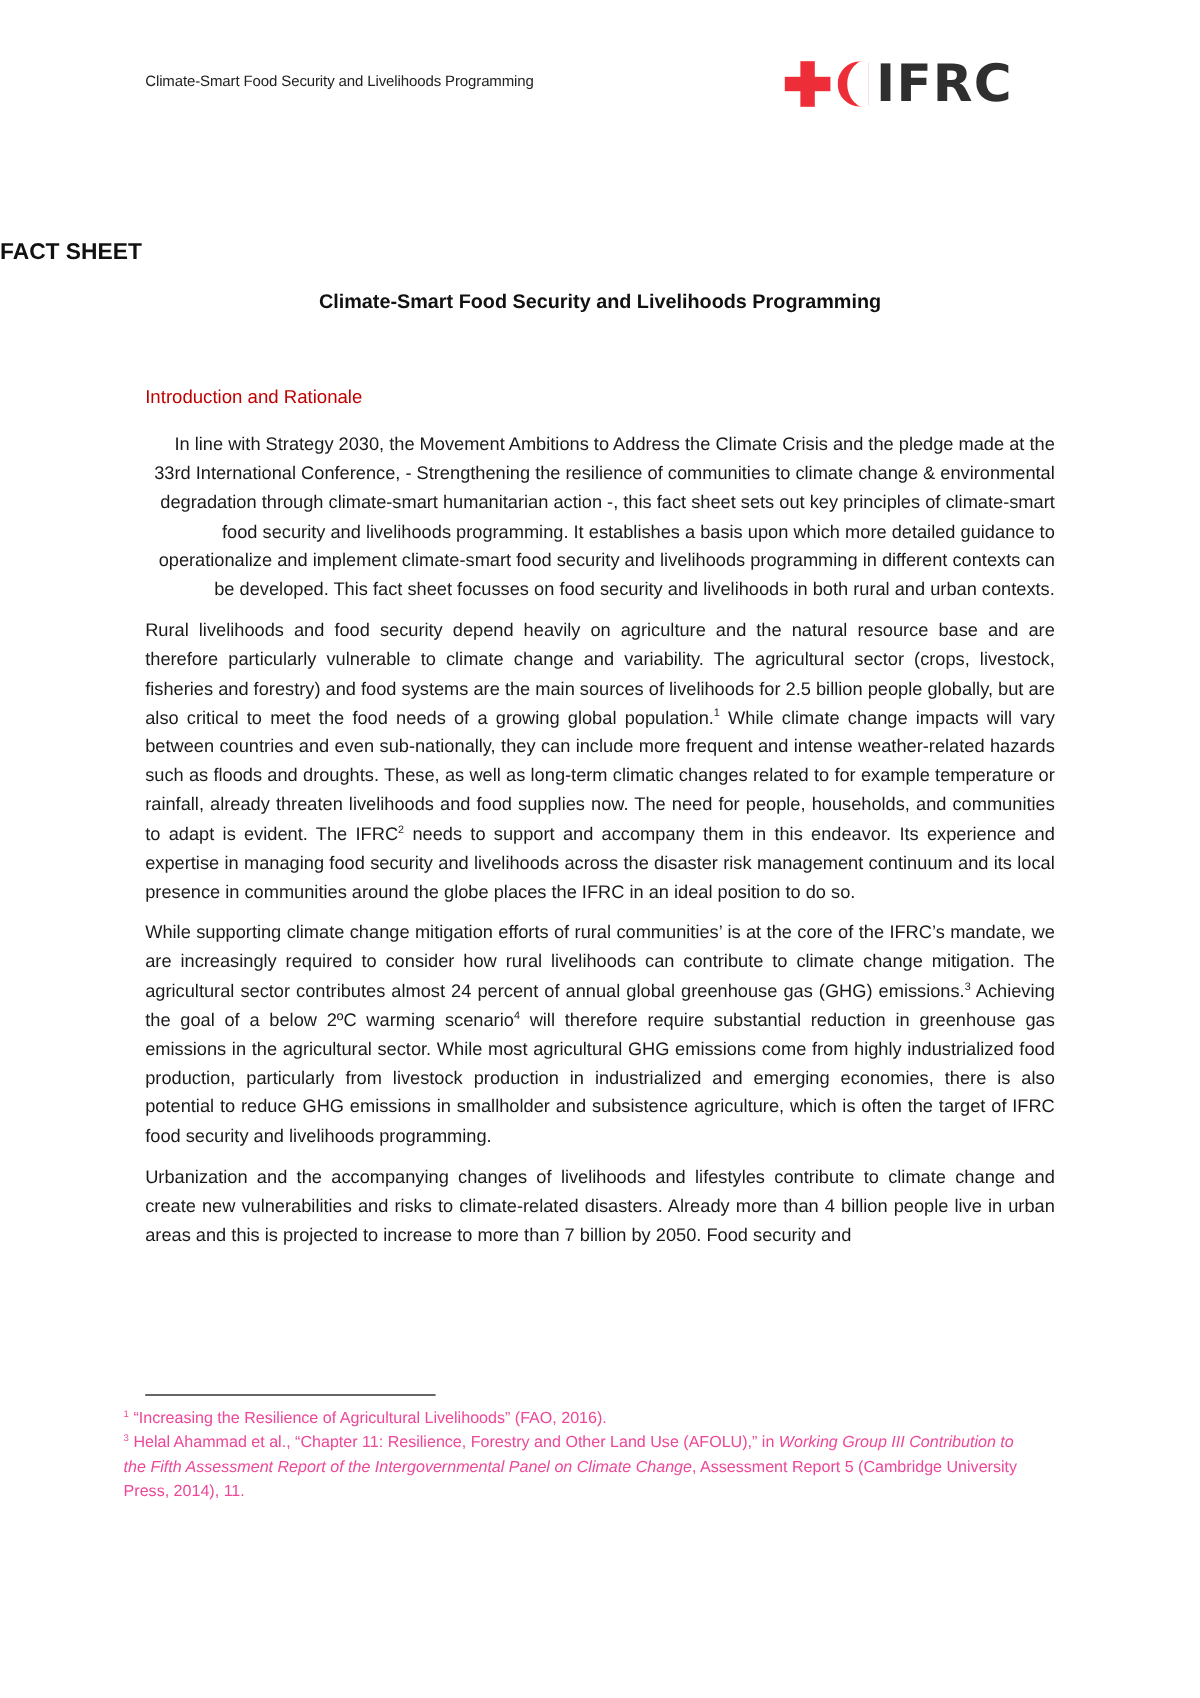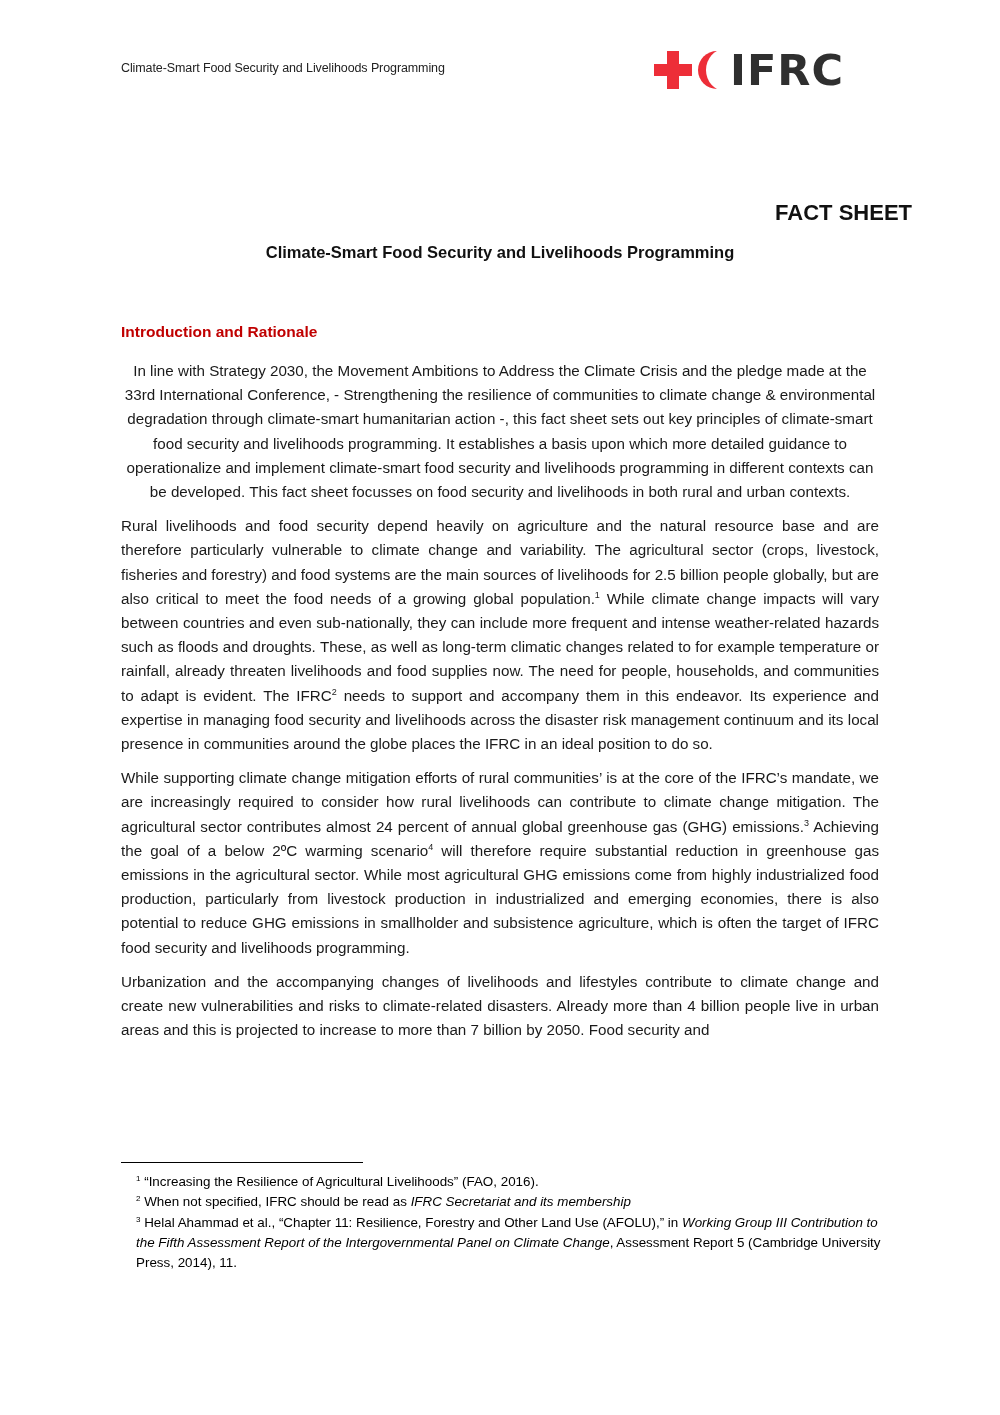--- a/index.html
+++ b/index.html
@@ -15,7 +15,7 @@
   .logo .crescent:after  { content:""; position:absolute; left:8px; top:-2px; width:38px; height:42px; border-radius:50%; background:#ffffff; }
   .logo .wordmark { font-family:"DejaVu Sans", sans-serif; font-weight:bold; font-size:43px; color:#2f2f2f; margin-left:6px; letter-spacing:1px; line-height:38px; }
 
-  .title { position:absolute; left:0; width:912px; top:200px; text-align:right; font-weight:bold; font-size:22px; color:#111; }
+  .title { position:absolute; left:0; width:912px; top:200px; text-align:left; font-weight:bold; font-size:19px; color:#111; }
   .subtitle { position:absolute; left:0; width:1000px; top:243px; text-align:center; font-weight:bold; font-size:16.5px; color:#111; }
   .section-heading { position:absolute; left:121px; top:323px; font-weight:bold; font-size:15.5px; color:#c00000; }
 

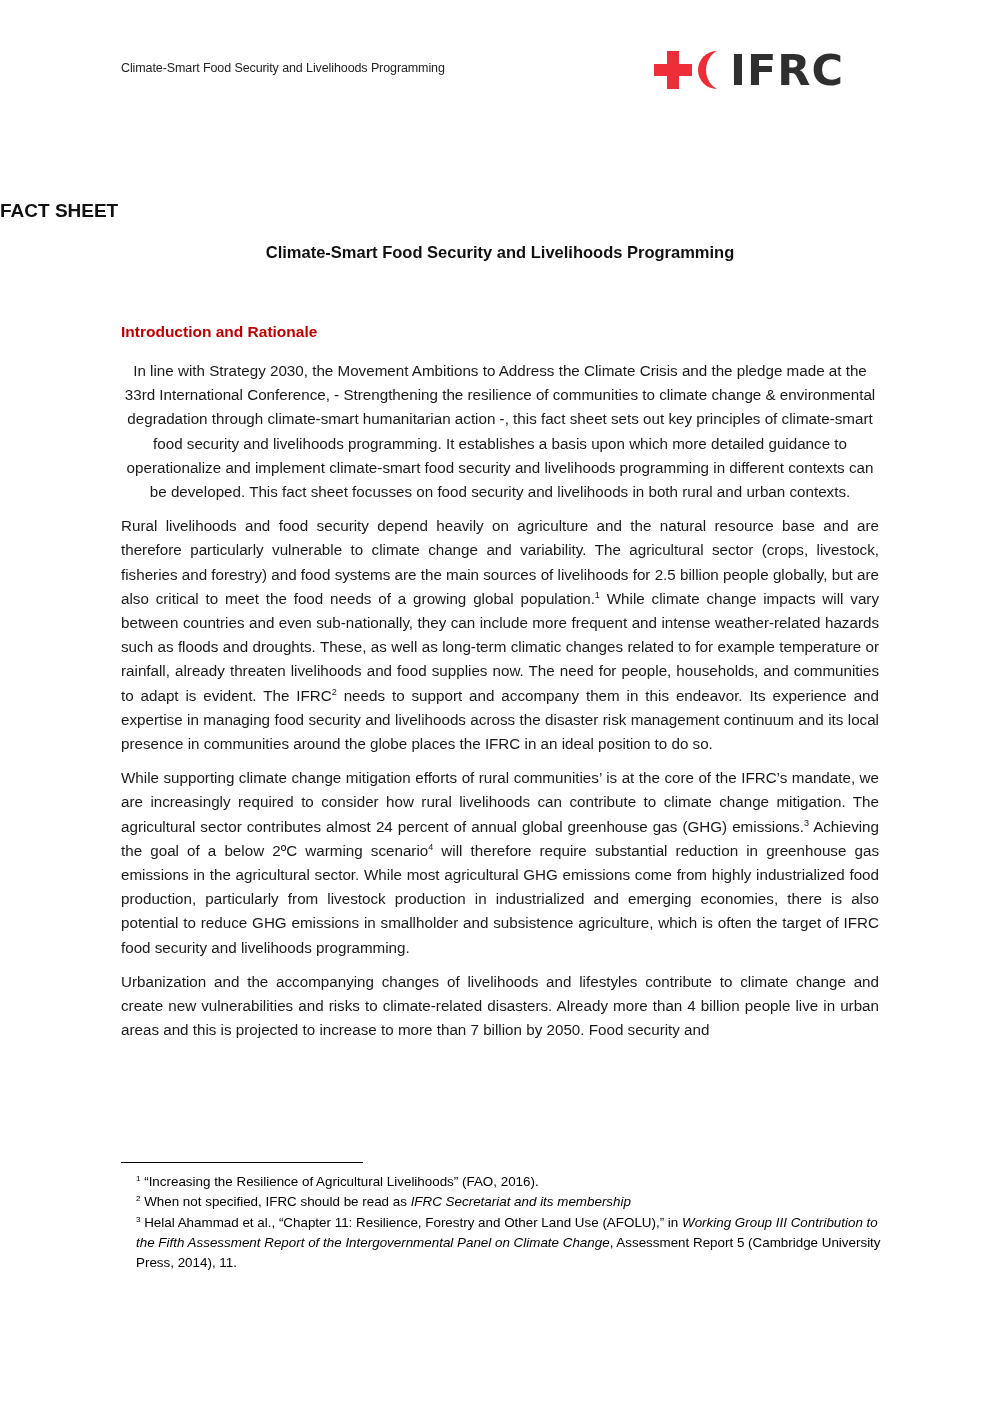--- a/index.html
+++ b/index.html
@@ -17,7 +17,7 @@
 
   .title { position:absolute; left:0; width:912px; top:200px; text-align:left; font-weight:bold; font-size:19px; color:#111; }
   .subtitle { position:absolute; left:0; width:1000px; top:243px; text-align:center; font-weight:bold; font-size:16.5px; color:#111; }
-  .section-heading { position:absolute; left:121px; top:323px; font-weight:bold; font-size:15.5px; color:#c00000; }
+  .section-heading { position:absolute; left:121px; top:323px; font-weight:normal; font-size:15.5px; color:#c00000; }
 
   .body { position:absolute; left:121px; width:758px; top:359px; font-size:15.2px; line-height:24.2px; color:#1a1a1a; }
   .body p { margin:0 0 10px 0; text-align:justify; }

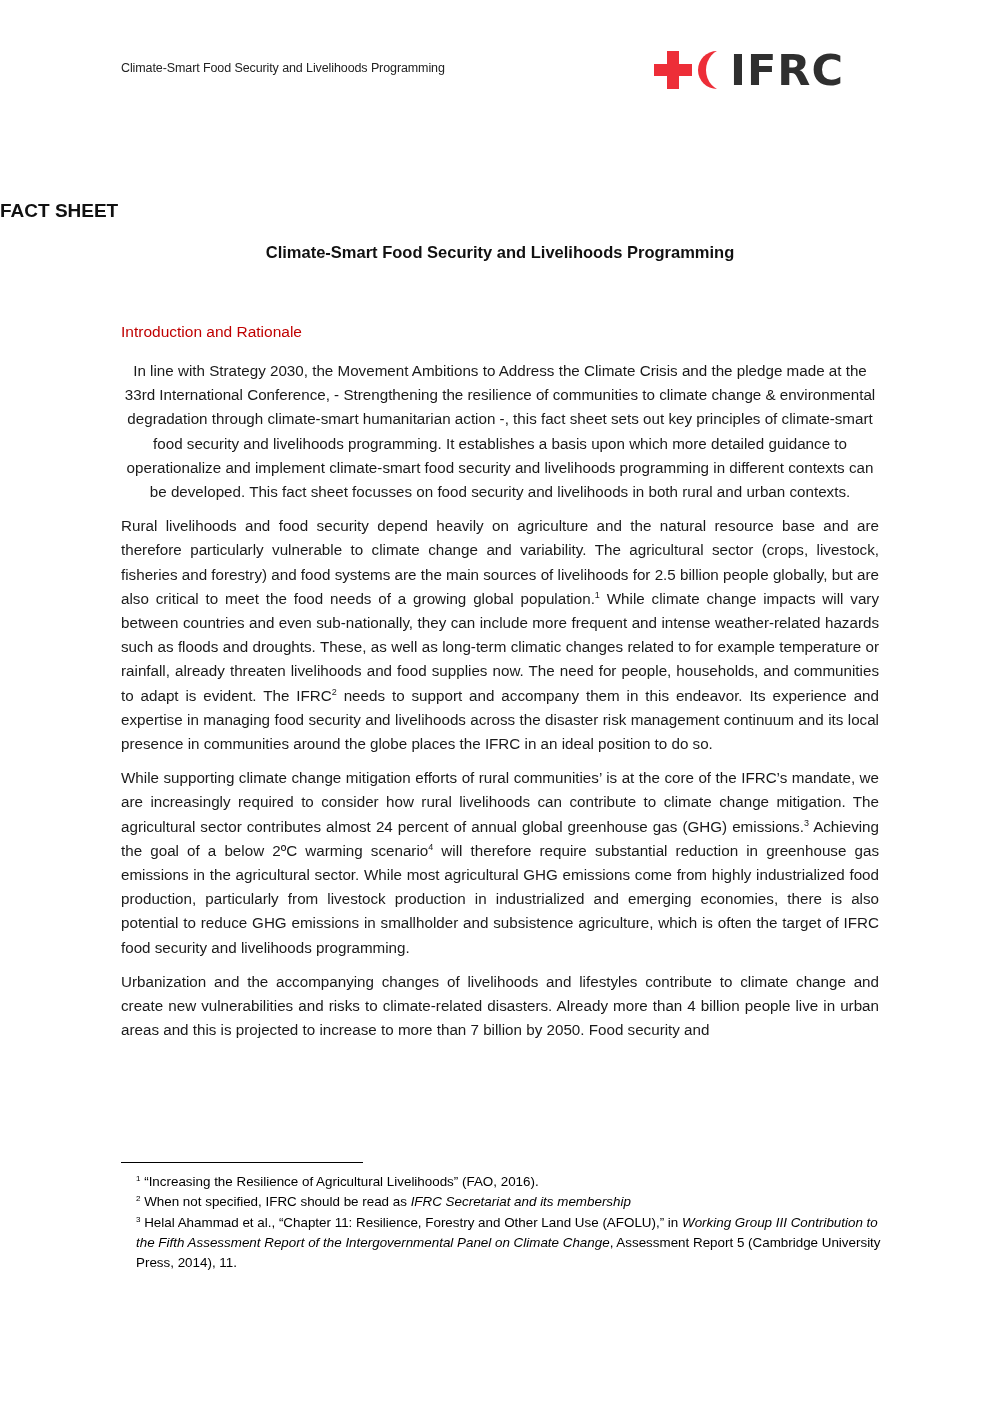--- a/index.html
+++ b/index.html
@@ -21,7 +21,7 @@
 
   .body { position:absolute; left:121px; width:758px; top:359px; font-size:15.2px; line-height:24.2px; color:#1a1a1a; }
   .body p { margin:0 0 10px 0; text-align:justify; }
-  .body p.left { text-align:center; }
+  .body p.left { text-align:right; }
   sup { font-size:9px; line-height:0; vertical-align:super; }
 
   .fn-rule { position:absolute; left:121px; top:1162px; width:242px; height:1px; background:#000; }

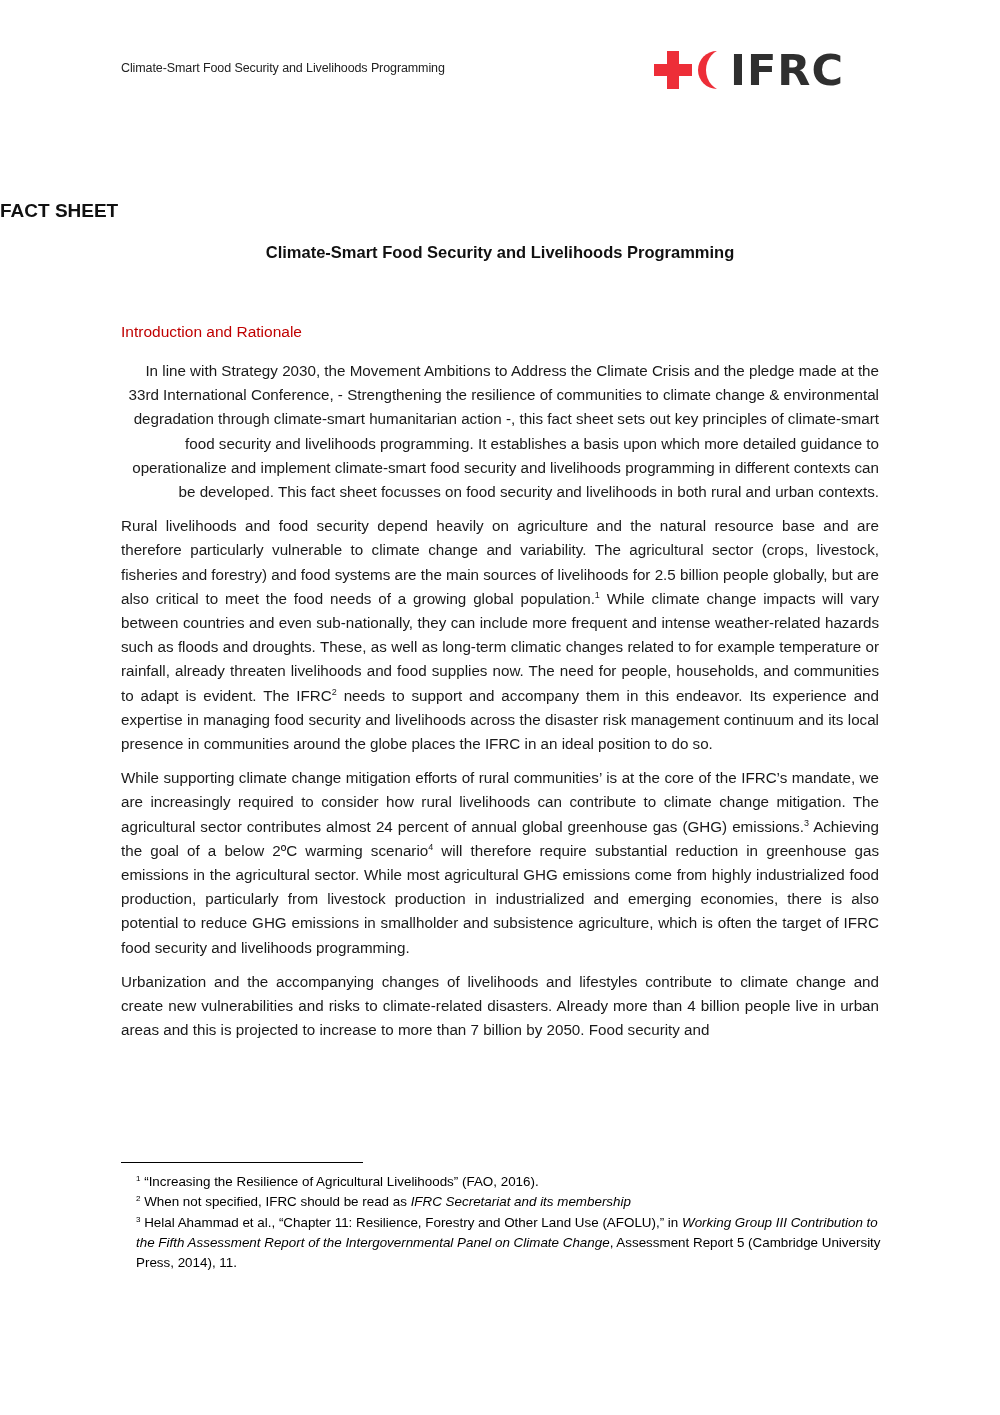--- a/index.html
+++ b/index.html
@@ -25,7 +25,7 @@
   sup { font-size:9px; line-height:0; vertical-align:super; }
 
   .fn-rule { position:absolute; left:121px; top:1162px; width:242px; height:1px; background:#000; }
-  .footnotes { position:absolute; left:136px; width:760px; top:1172px; font-size:13.4px; line-height:20.3px; color:#000000; }
+  .footnotes { position:absolute; left:103px; width:760px; top:1172px; font-size:13.4px; line-height:20.3px; color:#ec4899; }
   .footnotes div { margin:0; }
   .footnotes sup { font-size:8px; }
 </style>

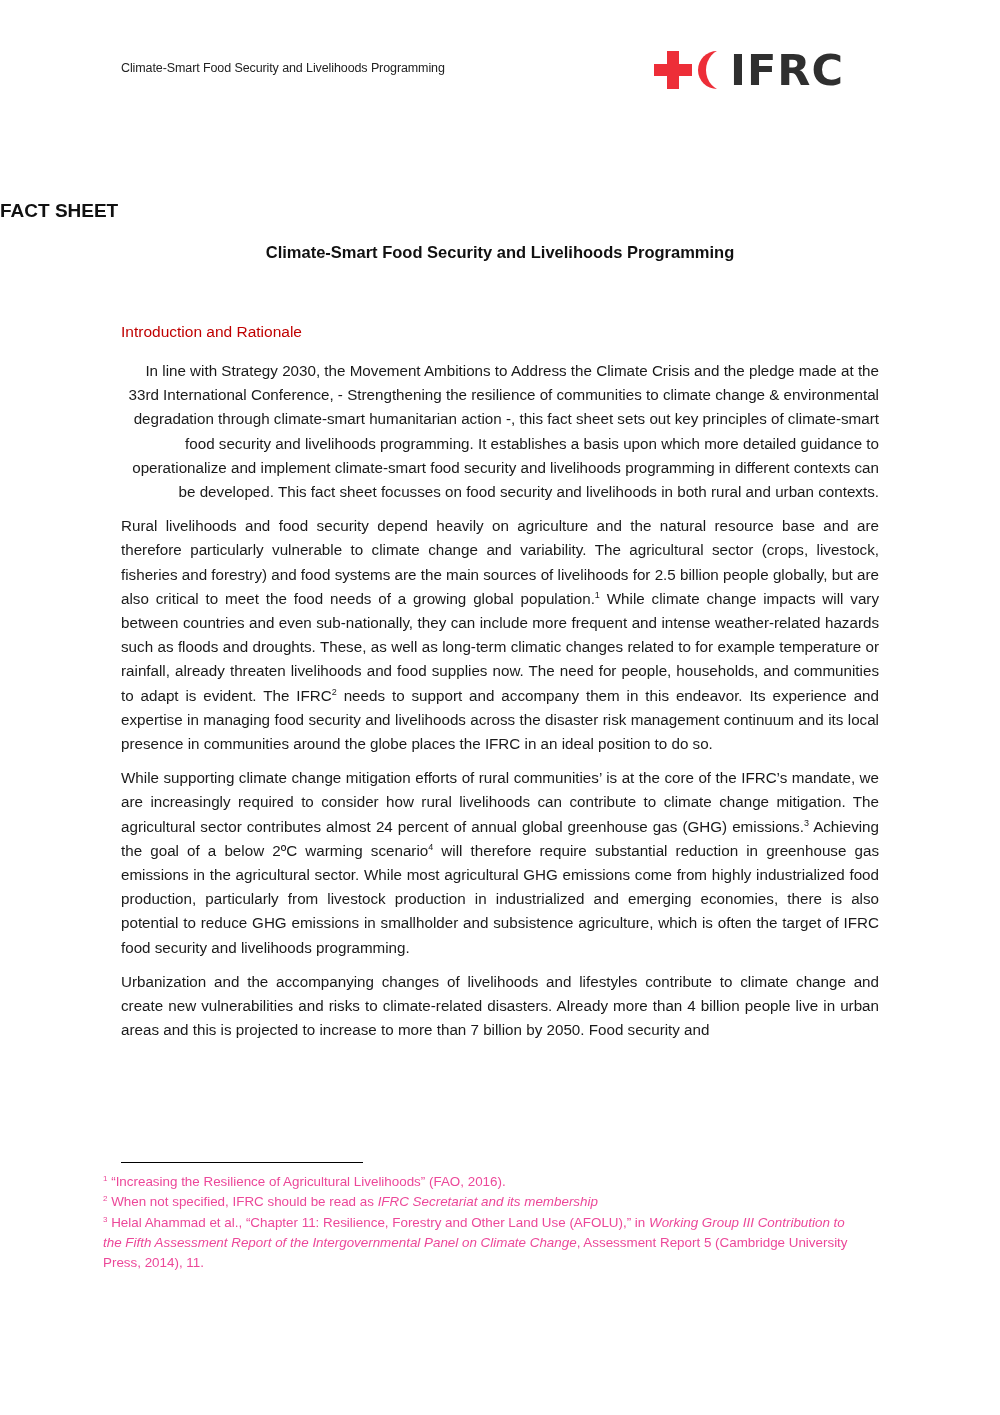--- a/index.html
+++ b/index.html
@@ -55,7 +55,6 @@
 
 <div class="footnotes">
   <div><sup>1</sup><span> “Increasing the Resilience of Agricultural Livelihoods” (FAO, 2016).</span></div>
-  <div><sup>2</sup><span> When not specified, IFRC should be read as </span><i>IFRC Secretariat and its membership</i></div>
   <div><sup>3</sup><span> Helal Ahammad et al., “Chapter 11: Resilience, Forestry and Other Land Use (AFOLU),” in </span><i>Working Group III Contribution to the Fifth Assessment Report of the Intergovernmental Panel on Climate Change</i><span>, Assessment Report 5 (Cambridge University Press, 2014), 11.</span></div>
 </div>
 

